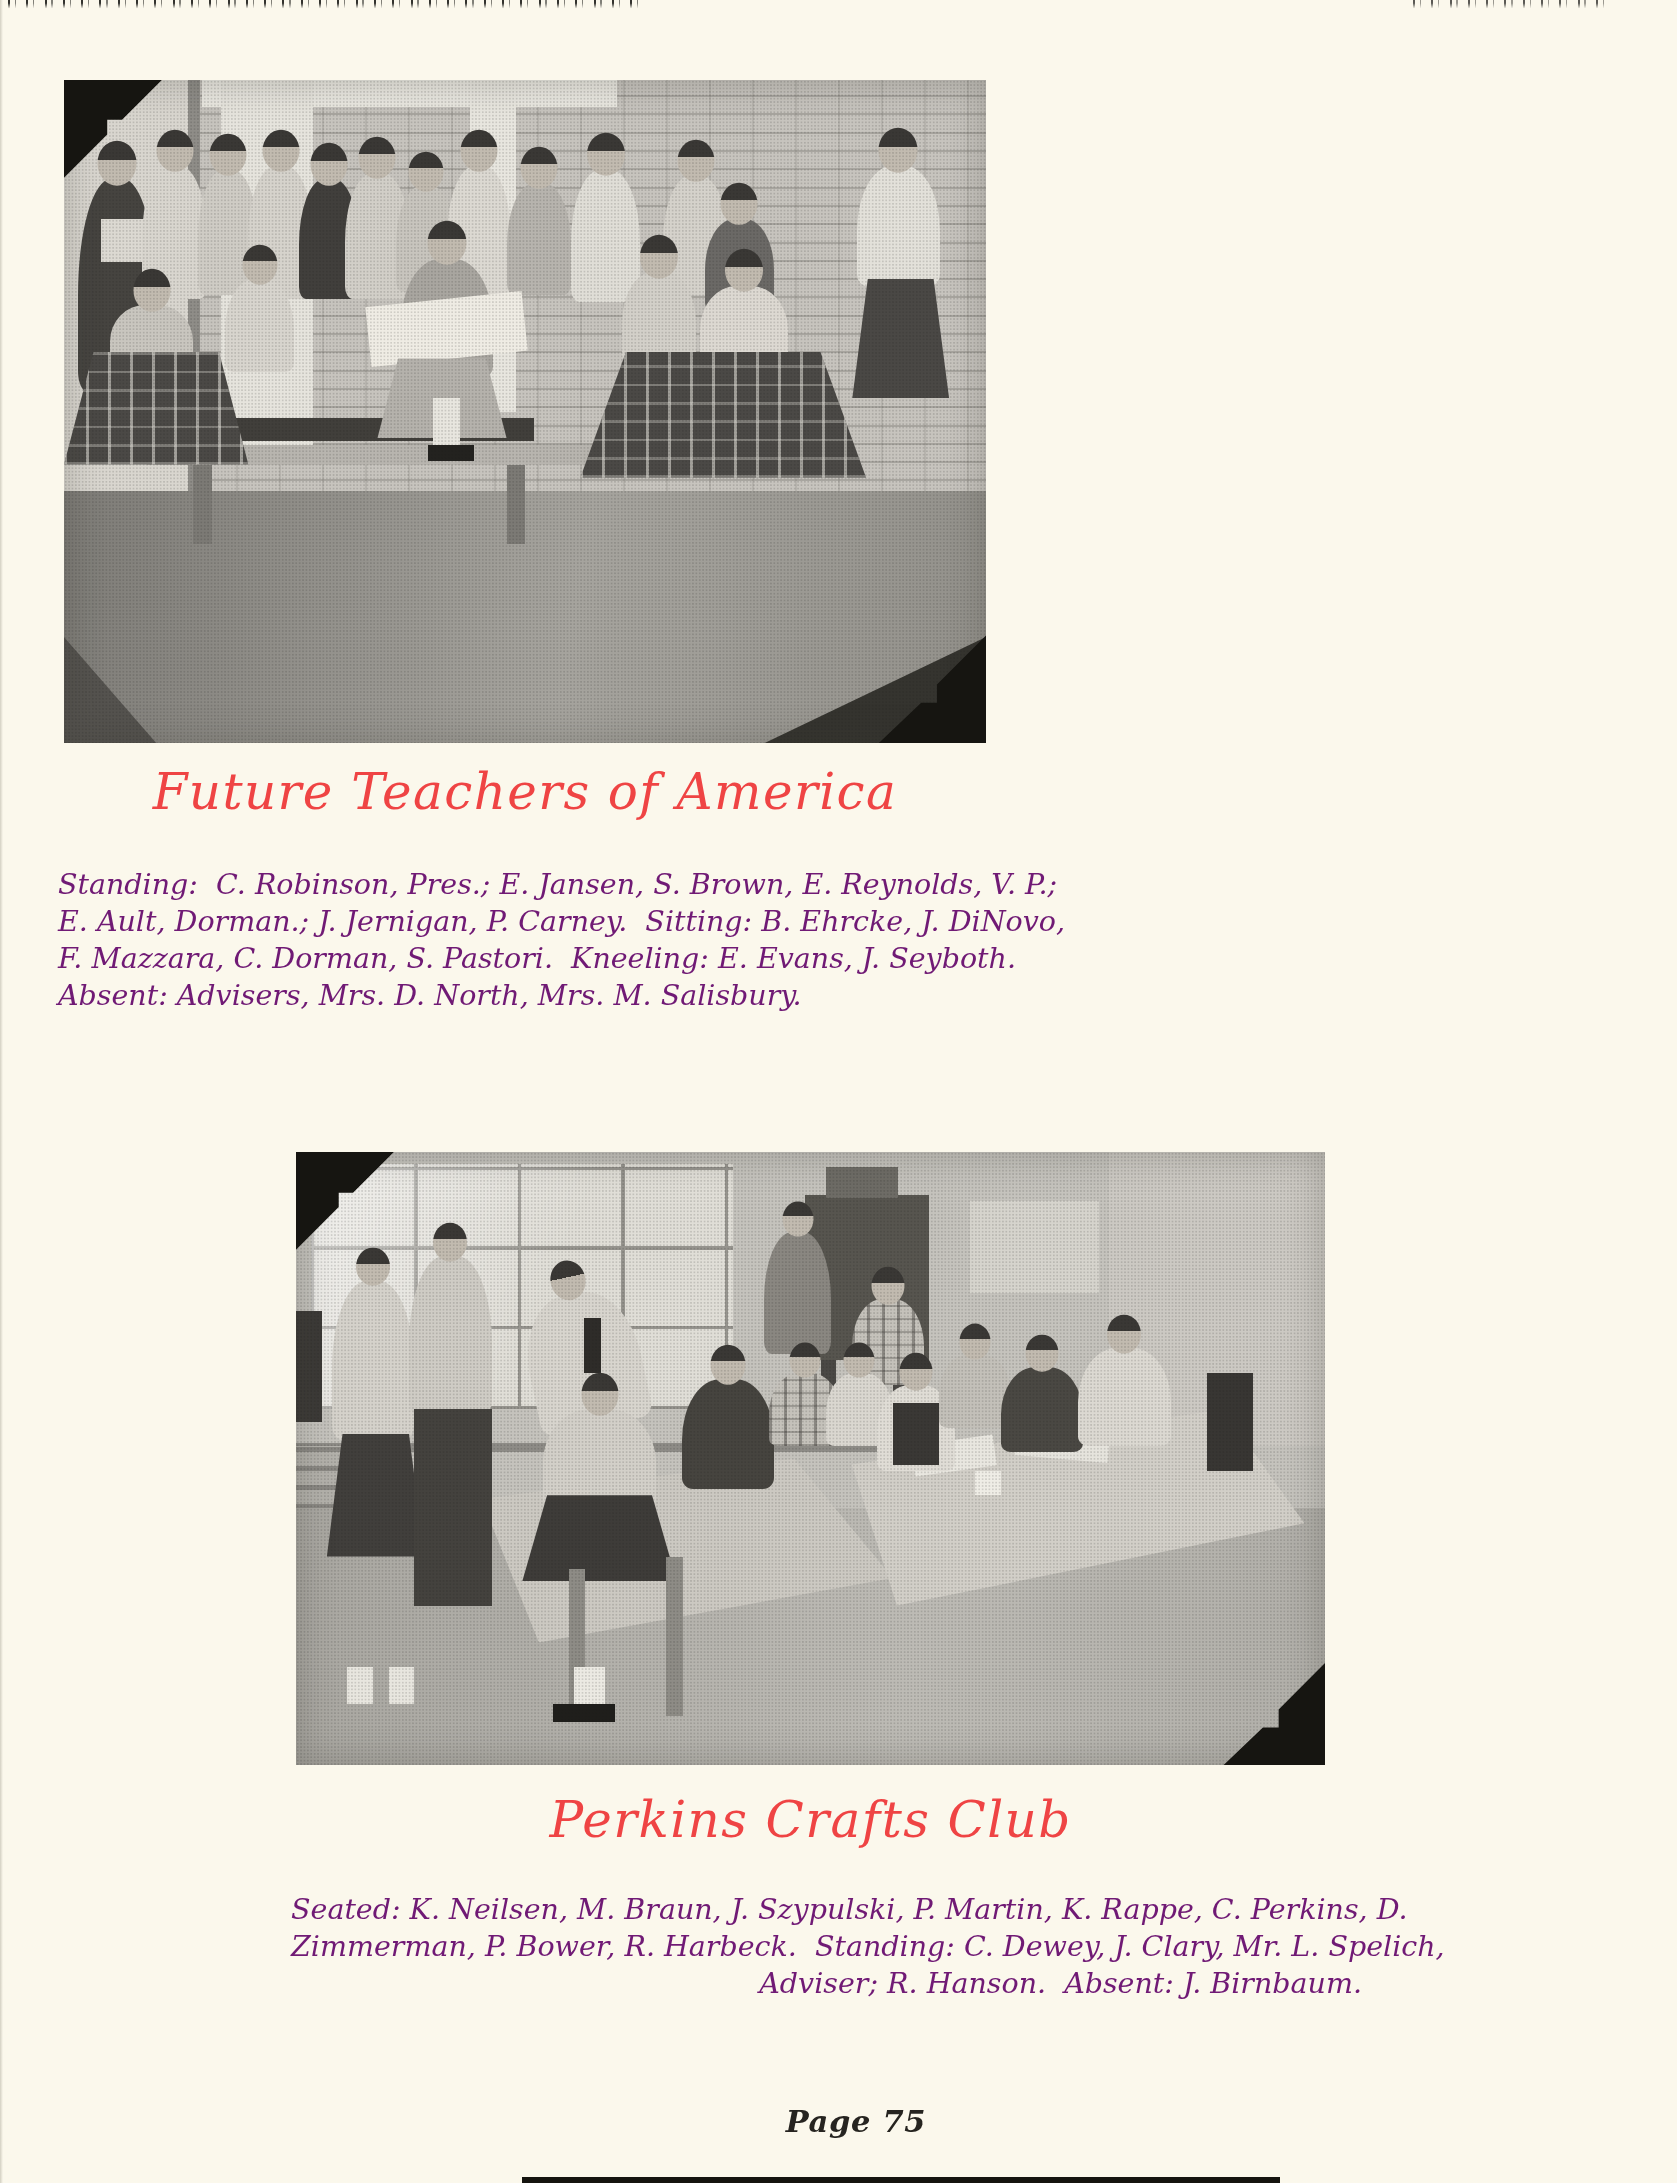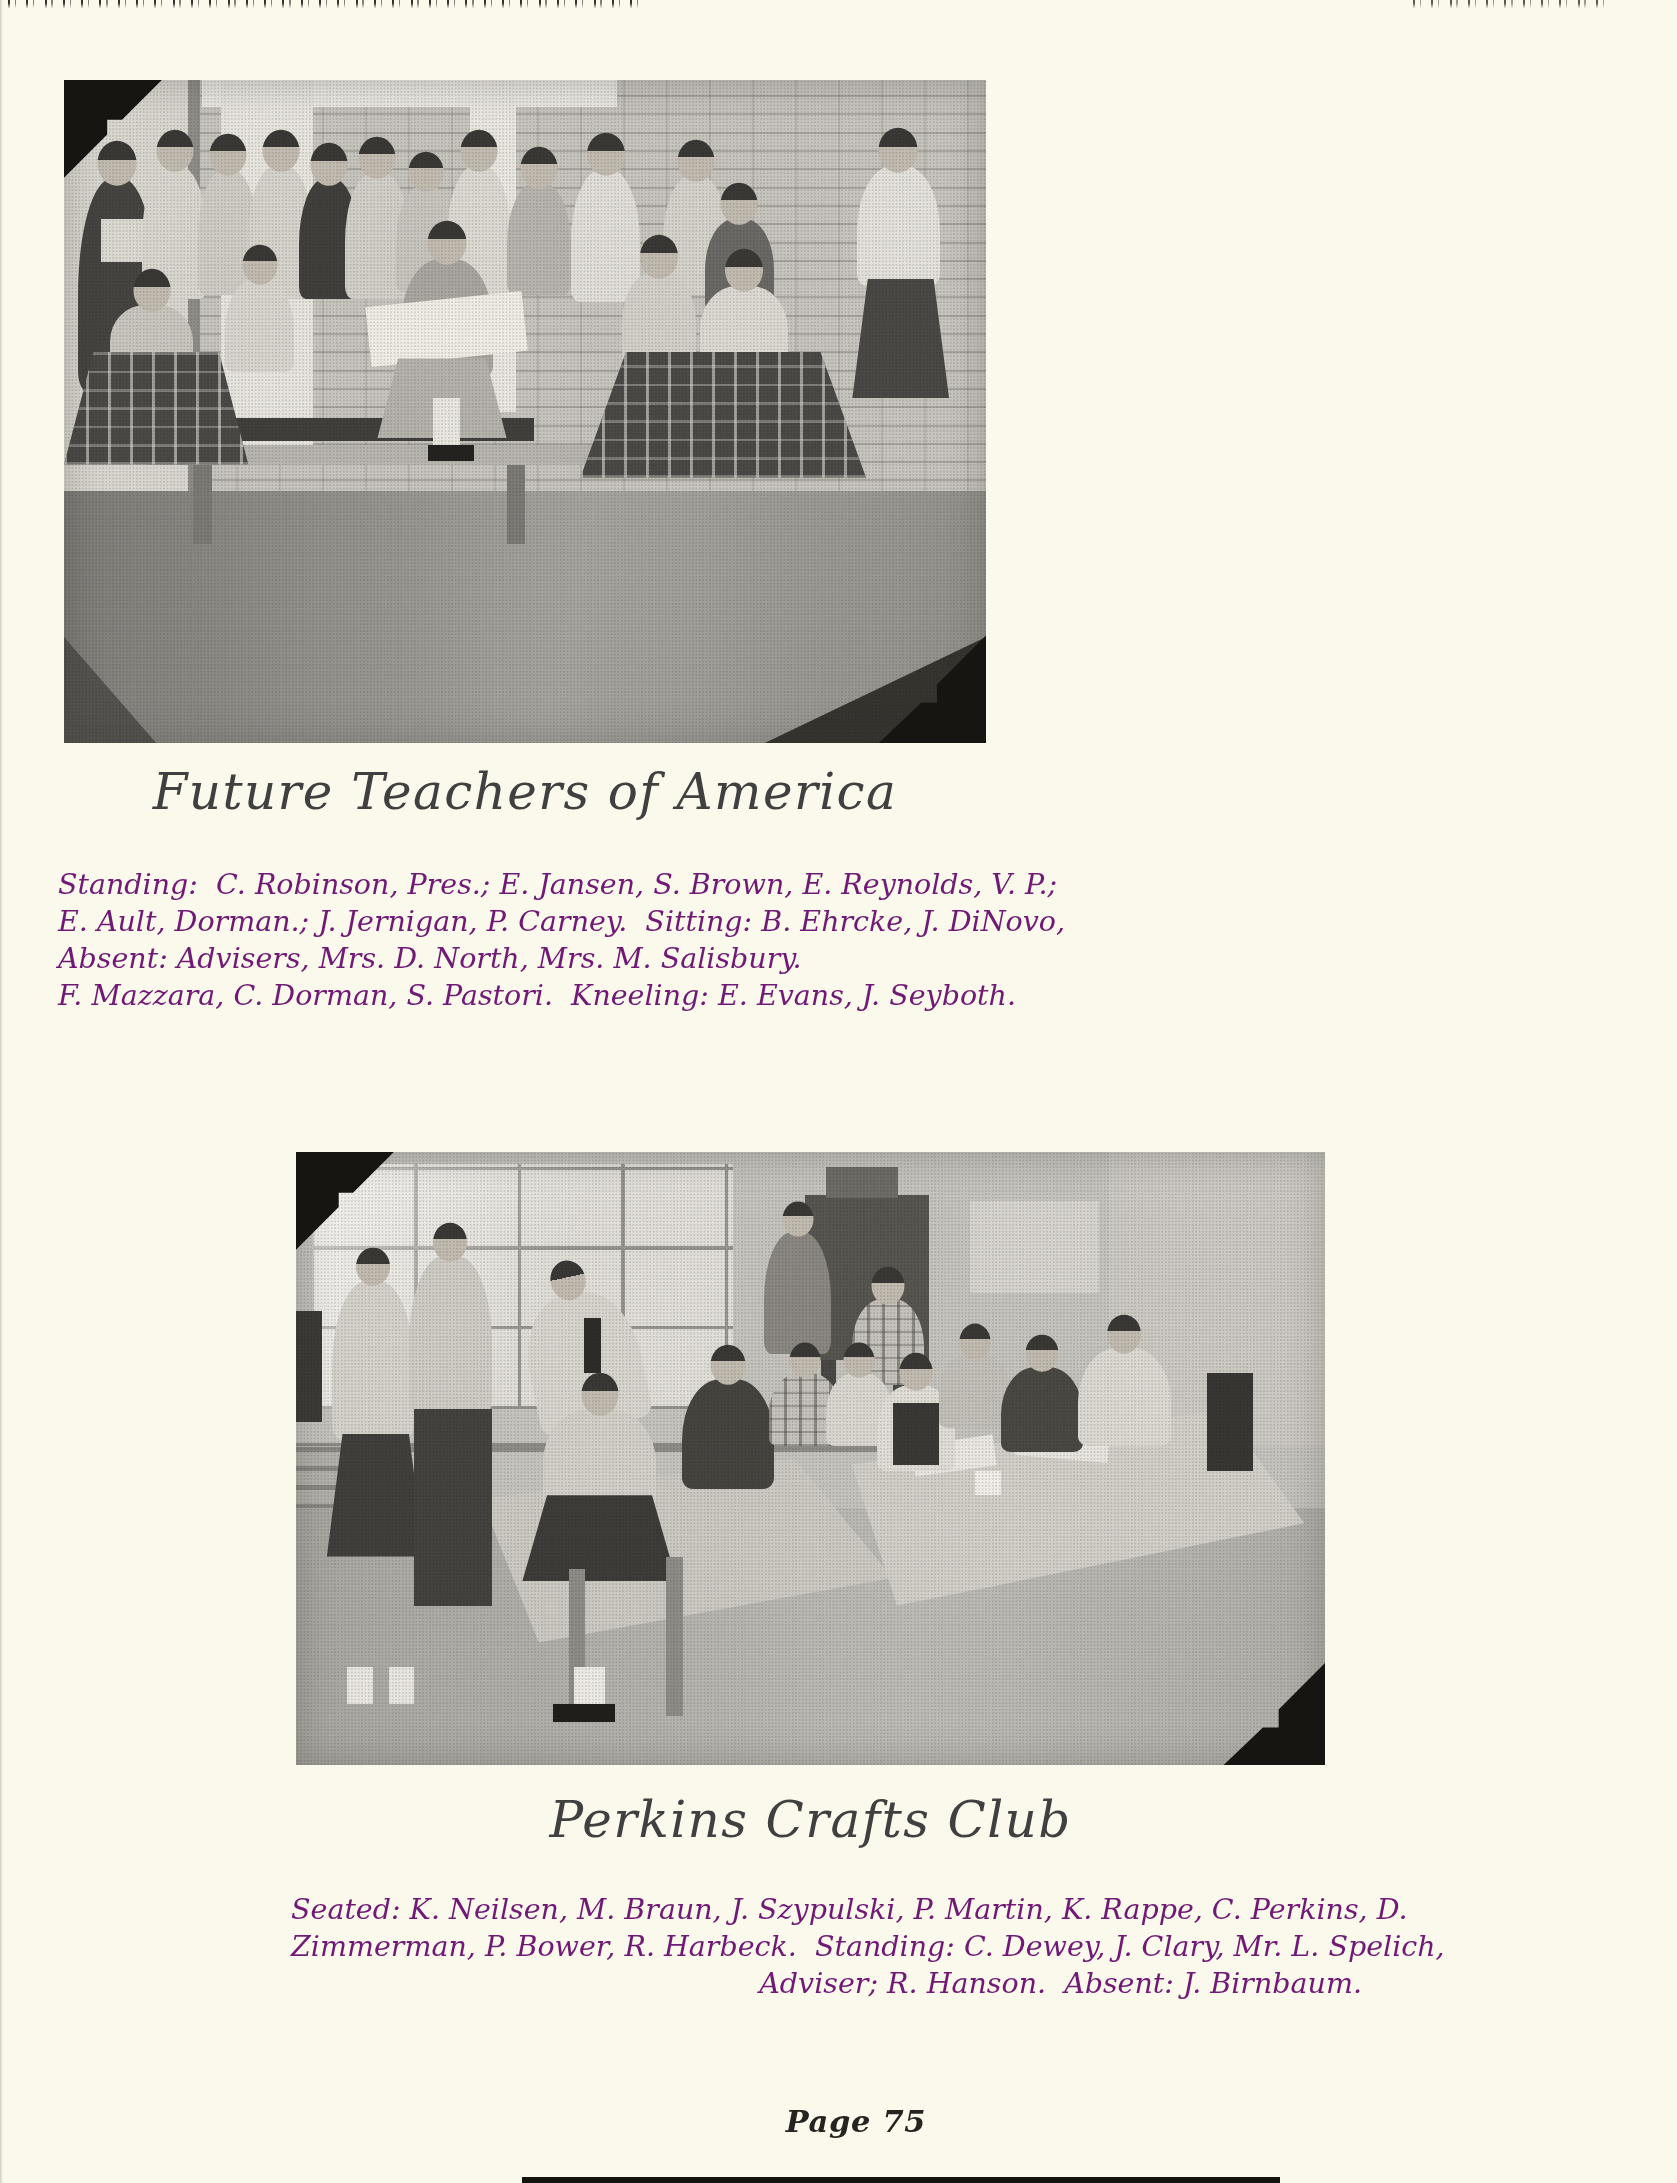--- a/index.html
+++ b/index.html
@@ -57,7 +57,7 @@
   .script-title{
     position:absolute;text-align:center;
     font-style:italic;font-weight:500;font-size:50px;letter-spacing:1.4px;
-    color:#404040;
+    color:#ef4444;
   }
   .caption{position:absolute;font-style:italic;font-size:28.5px;line-height:37px;color:#701a75;}
   .caption-line{white-space:pre;}

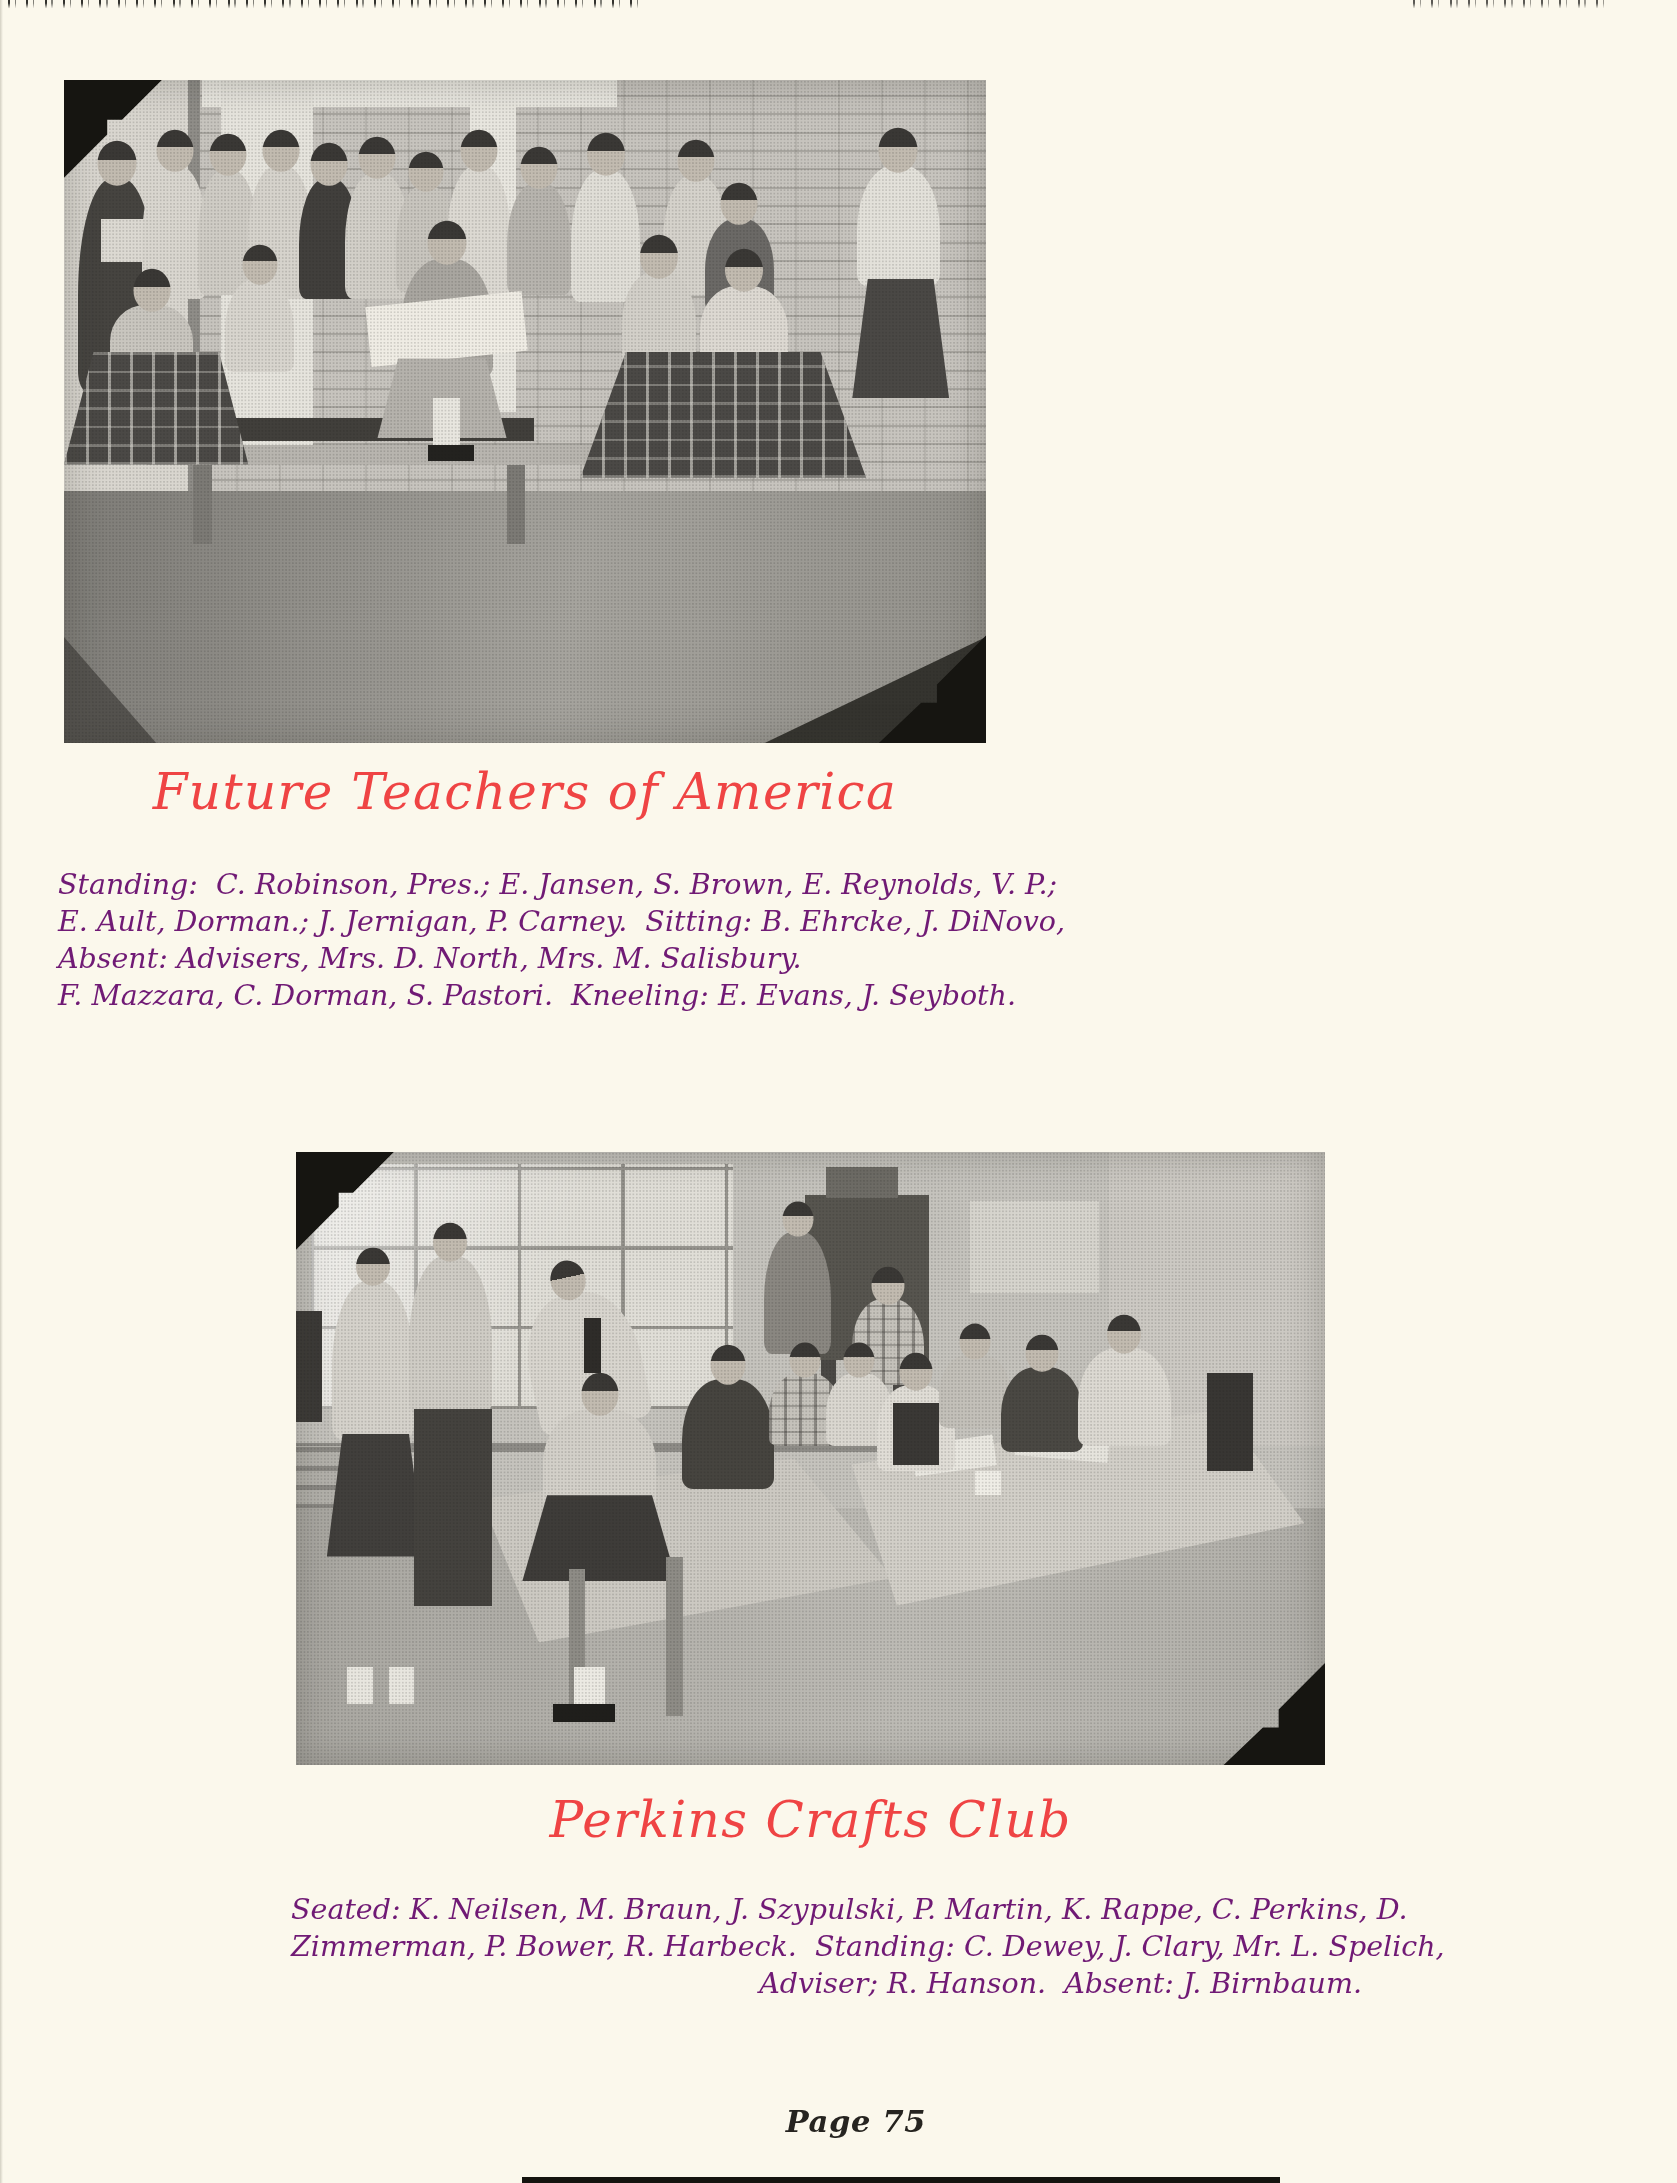--- a/index.html
+++ b/index.html
@@ -123,8 +123,8 @@
   <div class="caption" style="left:58px;top:866px;width:962px;">
     <div class="caption-line">Standing:  C. Robinson, Pres.; E. Jansen, S. Brown, E. Reynolds, V. P.;</div>
     <div class="caption-line">E. Ault, Dorman.; J. Jernigan, P. Carney.  Sitting: B. Ehrcke, J. DiNovo,</div>
+    <div class="caption-line">F. Mazzara, C. Dorman, S. Pastori.  Kneeling: E. Evans, J. Seyboth.</div>
     <div class="caption-line">Absent: Advisers, Mrs. D. North, Mrs. M. Salisbury.</div>
-    <div class="caption-line">F. Mazzara, C. Dorman, S. Pastori.  Kneeling: E. Evans, J. Seyboth.</div>
   </div>
 
   <div class="photo" id="photo2" style="left:296px;top:1152px;width:1029px;height:613px;">

